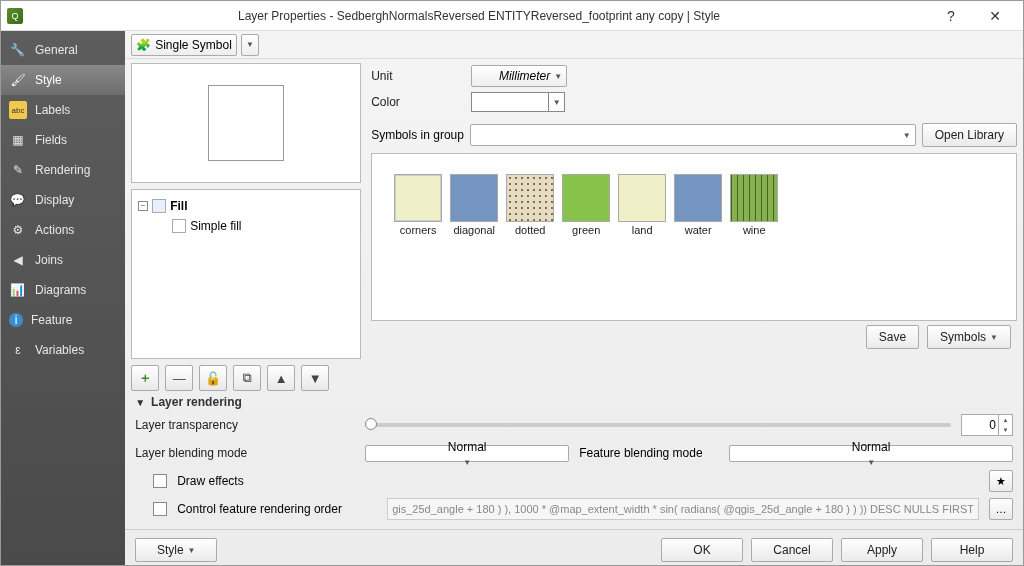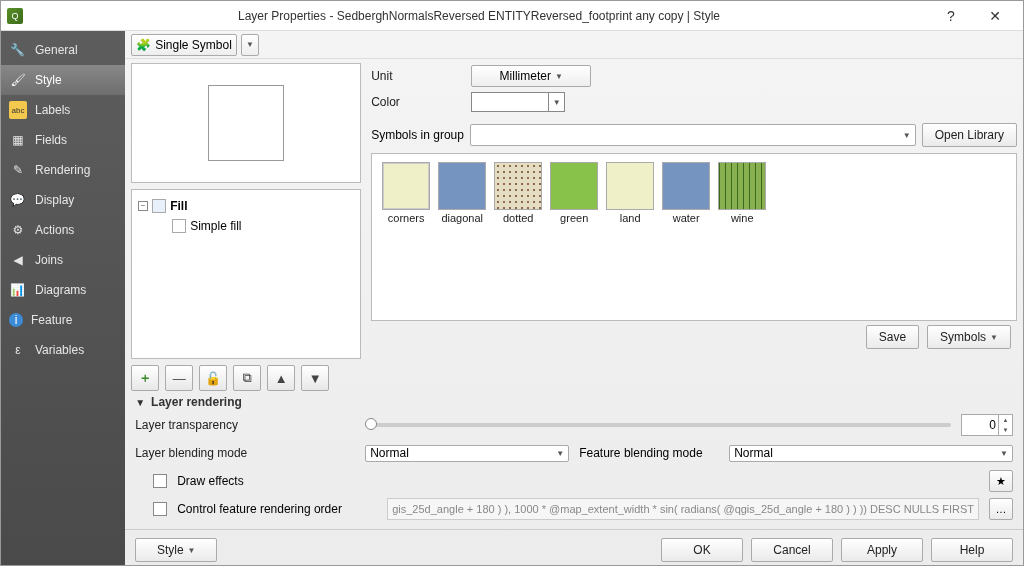--- a/index.html
+++ b/index.html
@@ -40,7 +40,7 @@
     .right-col { flex:1; display:flex; flex-direction:column; }
     .form-row { display:flex; align-items:center; height:26px; }
     .form-label { width:100px; color:#222; }
-    .combo.wide { width:120px; justify-content:center; }
+    .combo.wide { width:96px; justify-content:flex-end;font-style:italic; }
     .slider-wrap { display:flex; align-items:center; gap:6px; }
     .slider-track { width:100px; height:4px; background:#ccc; border-radius:2px; position:relative; }
     .slider-thumb { position:absolute; left:0; top:-4px; width:12px; height:12px; background:#fff; border:1px solid #888; border-radius:50%; }

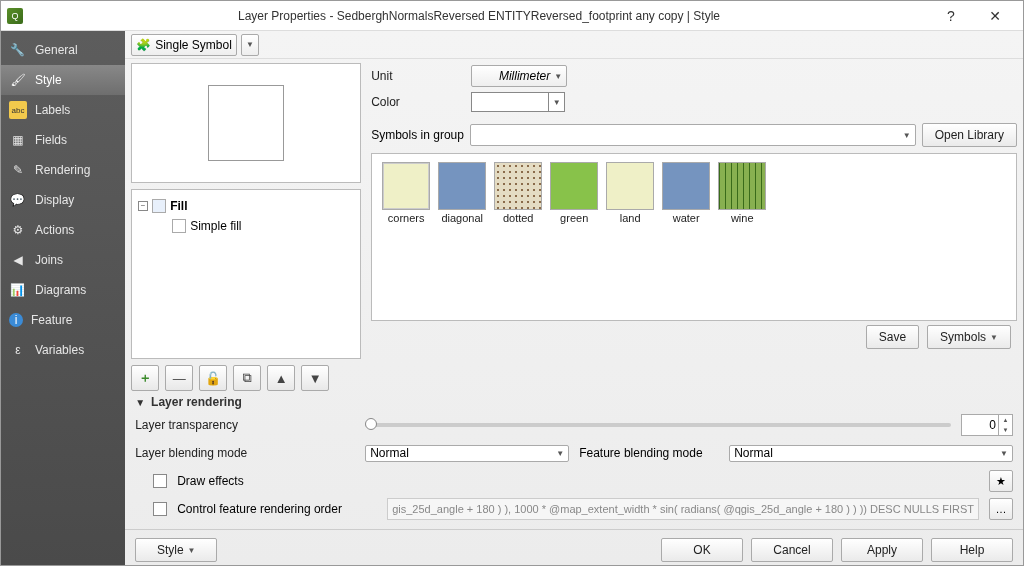--- a/index.html
+++ b/index.html
@@ -52,7 +52,7 @@
     .symgroup-row .combo.big { flex:1; height:22px; background:#fff; }
     .btn { border:1px solid #aaa; background:linear-gradient(#fff,#eaeaea); height:24px; padding:0 12px; border-radius:2px; cursor:pointer; display:flex; align-items:center; gap:4px; font-size:12px; color:#222; }
 
-    .symbols-box { border:1px solid #bbb; background:#fff; margin-top:4px; padding:8px; height:168px; display:flex; gap:4px; }
+    .symbols-box { border:1px solid #bbb; background:#fff; margin-top:4px; padding:20px; height:168px; display:flex; gap:4px; }
     .sym-item { width:52px; text-align:center; }
     .sym-swatch { width:48px; height:48px; border:1px solid #aaa; margin:0 auto; }
     .sym-label { font-size:11px; color:#222; margin-top:2px; white-space:nowrap; overflow:hidden; text-overflow:clip; }

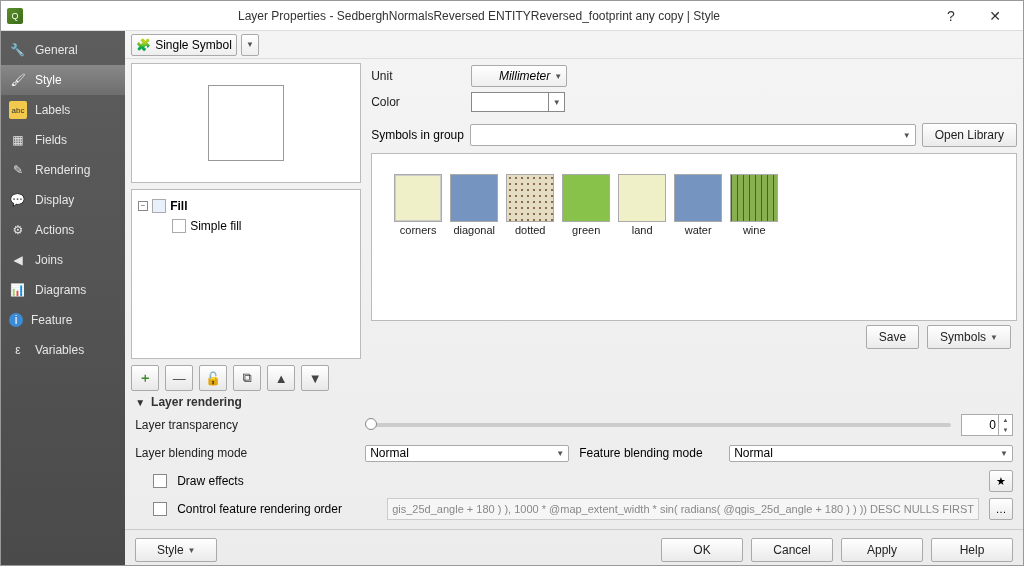--- a/index.html
+++ b/index.html
@@ -71,7 +71,7 @@
     .spin .val { flex:1; display:flex; align-items:center; justify-content:flex-end; padding-right:2px; }
     .spin .arrows { width:14px; display:flex; flex-direction:column; border-left:1px solid #aaa; }
     .spin .arrows div { flex:1; display:flex; align-items:center; justify-content:center; font-size:6px; color:#555; }
-    .combo.blend { width:204px; justify-content:space-between; height:17px; background:#fff; }
+    .combo.blend { width:204px; justify-content:center; height:17px; background:#fff;flex-direction:column; }
     .chk { width:14px; height:14px; border:1px solid #888; background:#fff; }
     .sqbtn { width:24px; height:22px; border:1px solid #aaa; background:linear-gradient(#fff,#eaeaea); border-radius:2px; display:flex; align-items:center; justify-content:center; font-size:11px; cursor:pointer; }
     .expr-box { flex:1; height:22px; border:1px solid #ccc; background:#f6f6f6; color:#888; padding:0 4px; display:flex; align-items:center; overflow:hidden; white-space:nowrap; font-size:11px; }

